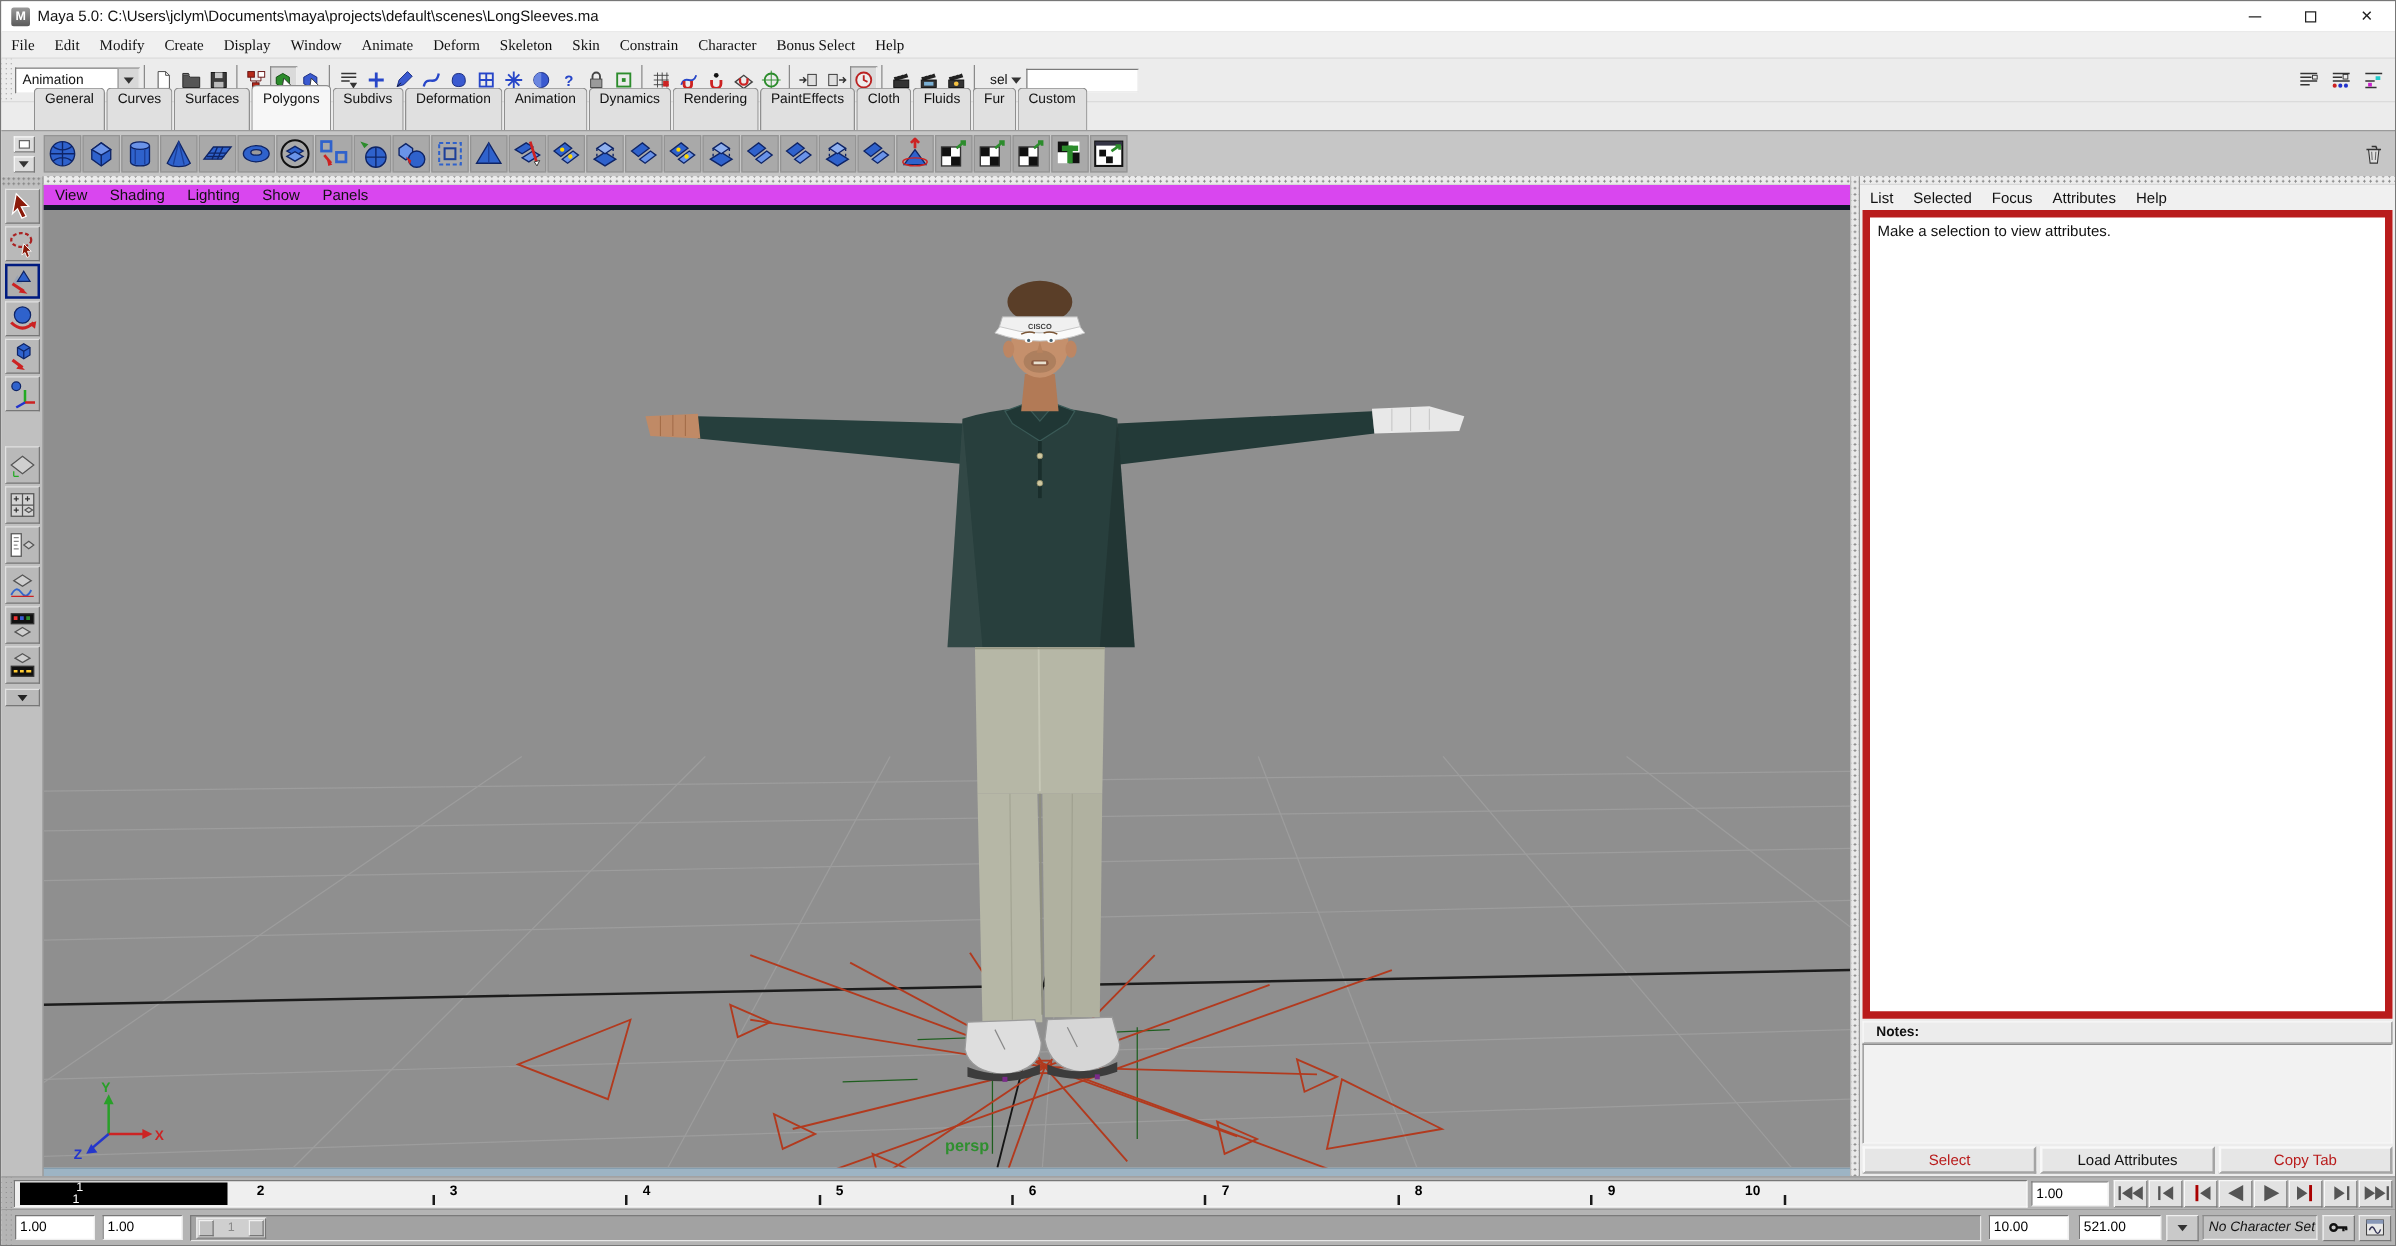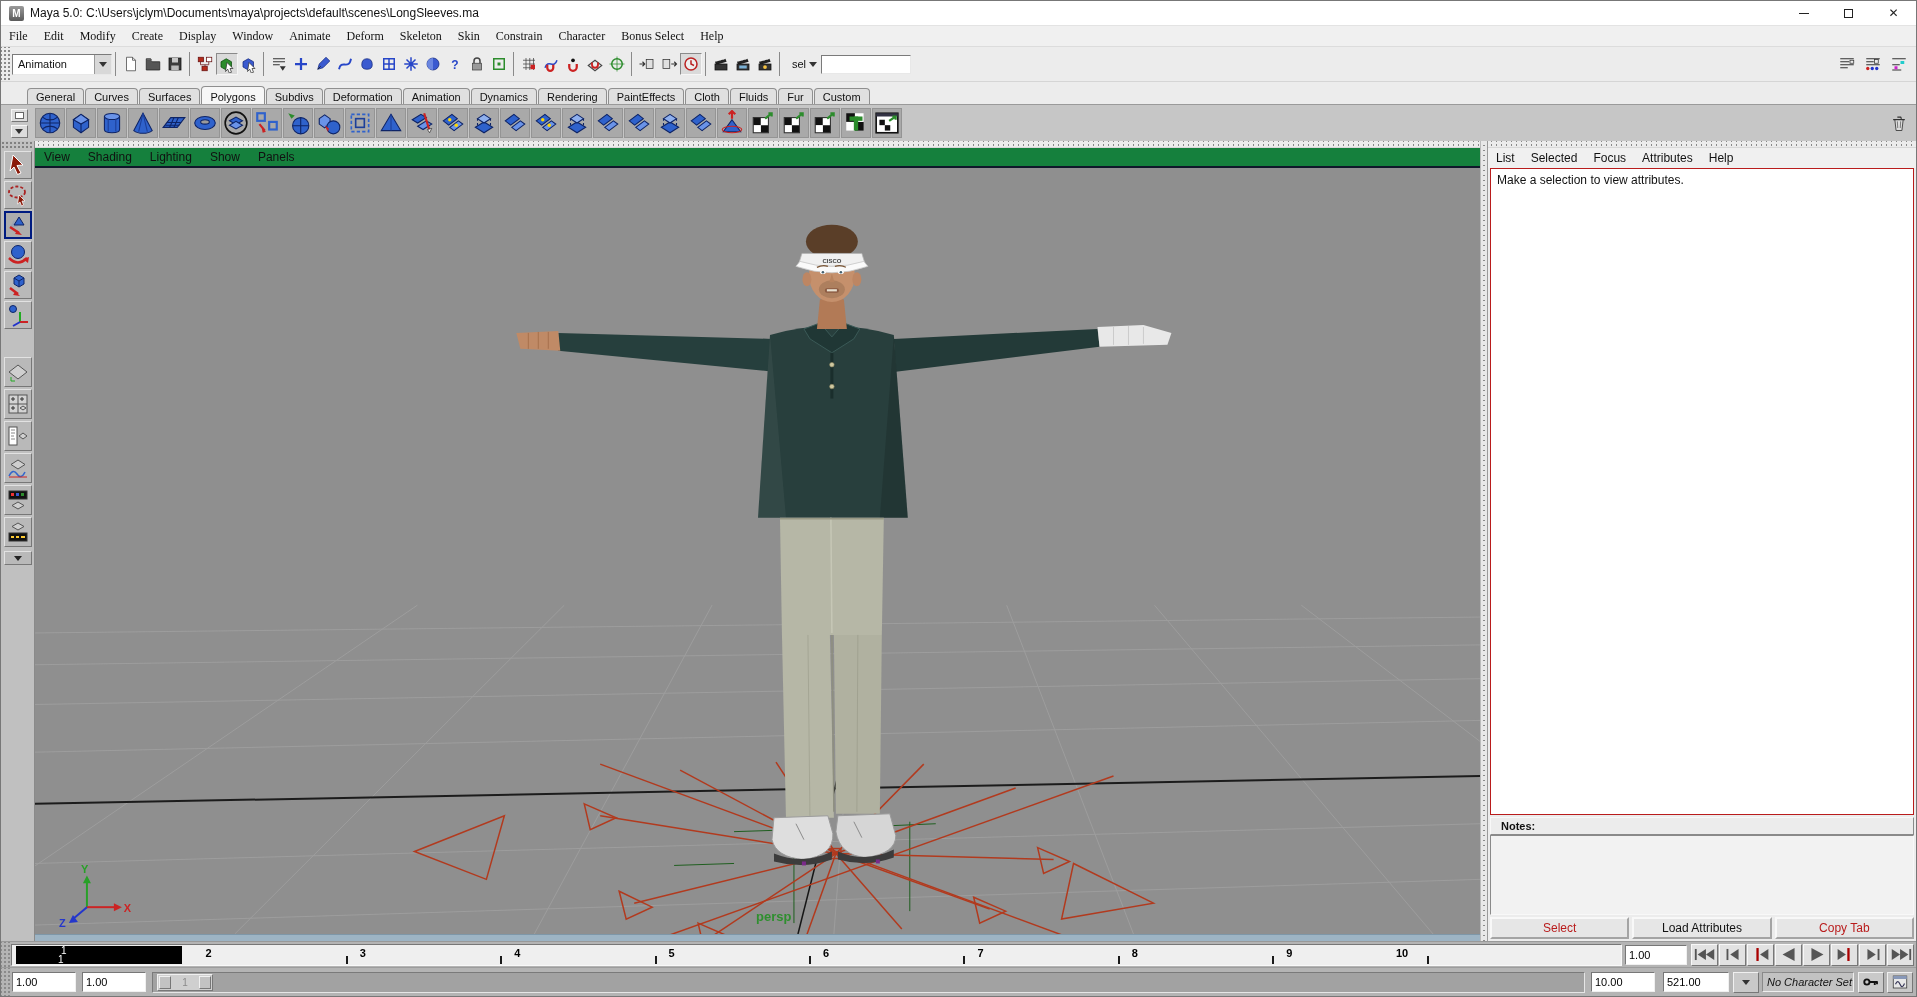--- a/index.html
+++ b/index.html
@@ -39,7 +39,7 @@
   .slright{margin-left:auto;display:flex;gap:4px;}
   
   .shelftabs{height:22px;background:#ececec;display:flex;align-items:flex-end;flex:0 0 auto;padding-left:26px;}
-  .stab{font-size:11px;padding:2px 8px 1px;border:1px solid #8f8f8f;border-bottom:none;border-radius:4px 4px 0 0;
+  .stab{font-size:11px;padding:2px 8px 19px;border:1px solid #8f8f8f;border-bottom:none;border-radius:4px 4px 0 0;
         background:#e0e0e0;margin-right:1px;position:relative;top:0;}
   .stab.active{background:#f7f7f7;padding-top:4px;z-index:2;}
   

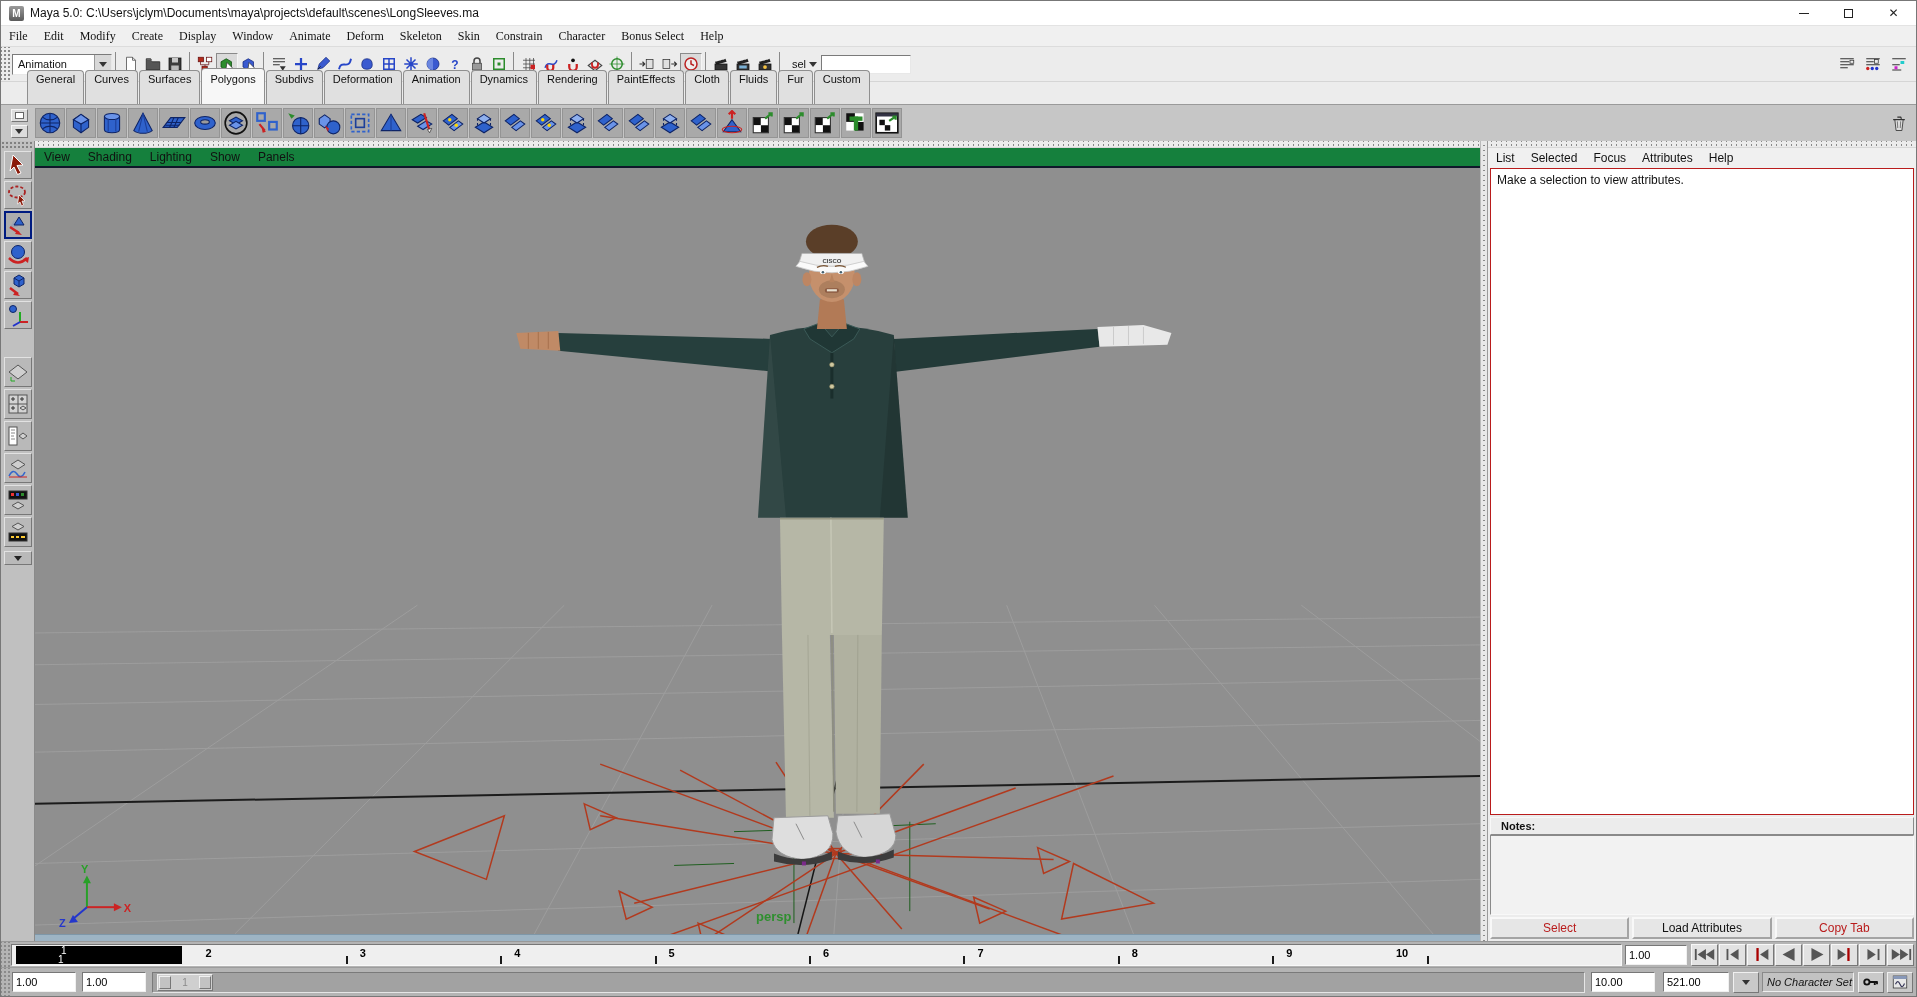--- a/index.html
+++ b/index.html
@@ -69,7 +69,7 @@
   .vpcol{flex:1;display:flex;flex-direction:column;min-width:0;}
   .panegrip{height:7px;background:#ececec;background-image:radial-gradient(#8a8a8a 30%,transparent 31%);
             background-size:5px 4px;background-position:1px 2px;border-bottom:1px solid #d8d8d8;}
-  .vpmenus{height:20px;background:#15803d;display:flex;align-items:center;font-size:12px;border-bottom:2px solid #0f172a;}
+  .vpmenus{height:20px;background:#d946ef;display:flex;align-items:center;font-size:12px;border-bottom:4px solid #0f172a;}
   .vpmi{padding:2px 9px;}
   .vpcanvas{flex:1;position:relative;background:#8f8f8f;min-height:0;}
   .vpcanvas svg{position:absolute;inset:0;width:100%;height:100%;}

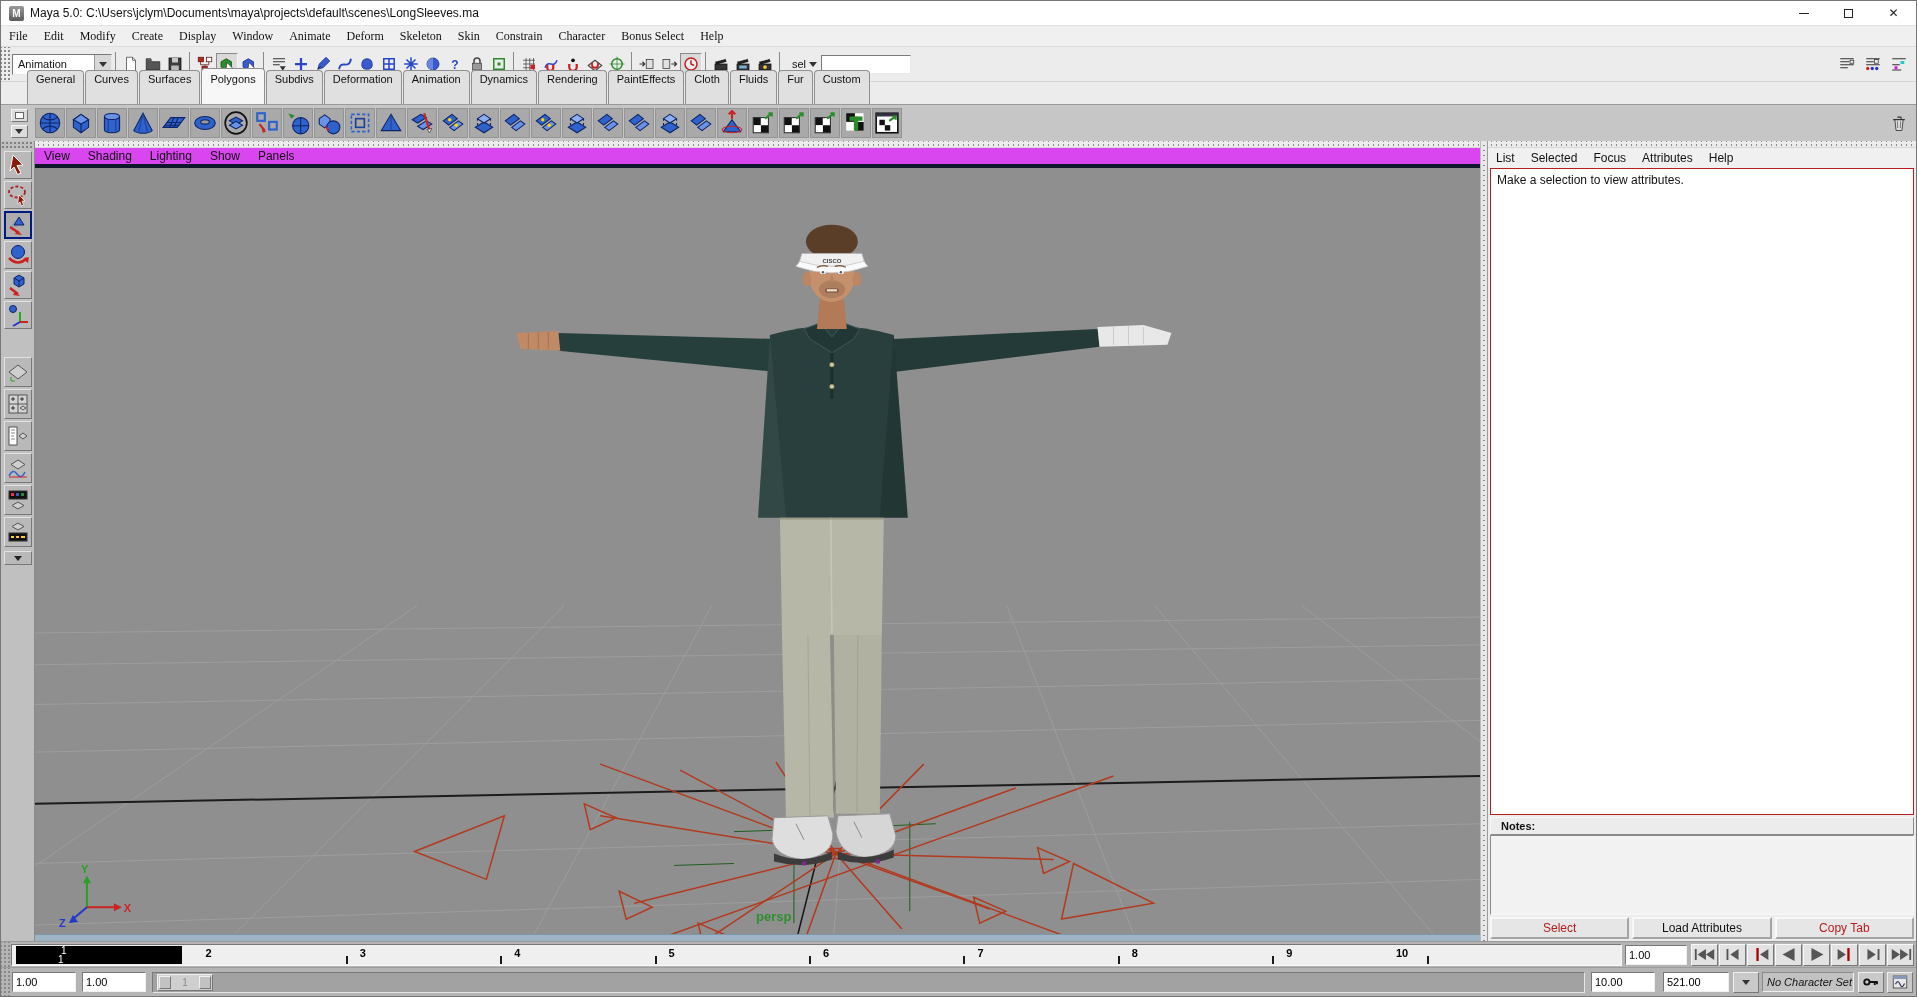--- a/index.html
+++ b/index.html
@@ -81,7 +81,7 @@
   .rpanel{width:429px;background:#ececec;display:flex;flex-direction:column;flex:0 0 auto;border-left:1px solid #9a9a9a;}
   .aemenus{height:20px;background:#f0f0f0;display:flex;align-items:center;font-size:12px;}
   .aemi{padding:2px 8px;}
-  .aebody{flex:1;background:#fff;border:1px solid #b91c1c;margin:0 2px;font-size:12px;min-height:0;}
+  .aebody{flex:1;background:#fff;border:6px solid #b91c1c;margin:0 2px;font-size:12px;min-height:0;}
   .aemsg{padding:4px 6px;}
   .noteshdr{height:18px;margin:2px 2px 0;background:#ececec;border:1px solid;border-color:#f8f8f8 #8a8a8a #8a8a8a #f8f8f8;
             font-size:11px;font-weight:bold;display:flex;align-items:center;padding-left:10px;}

